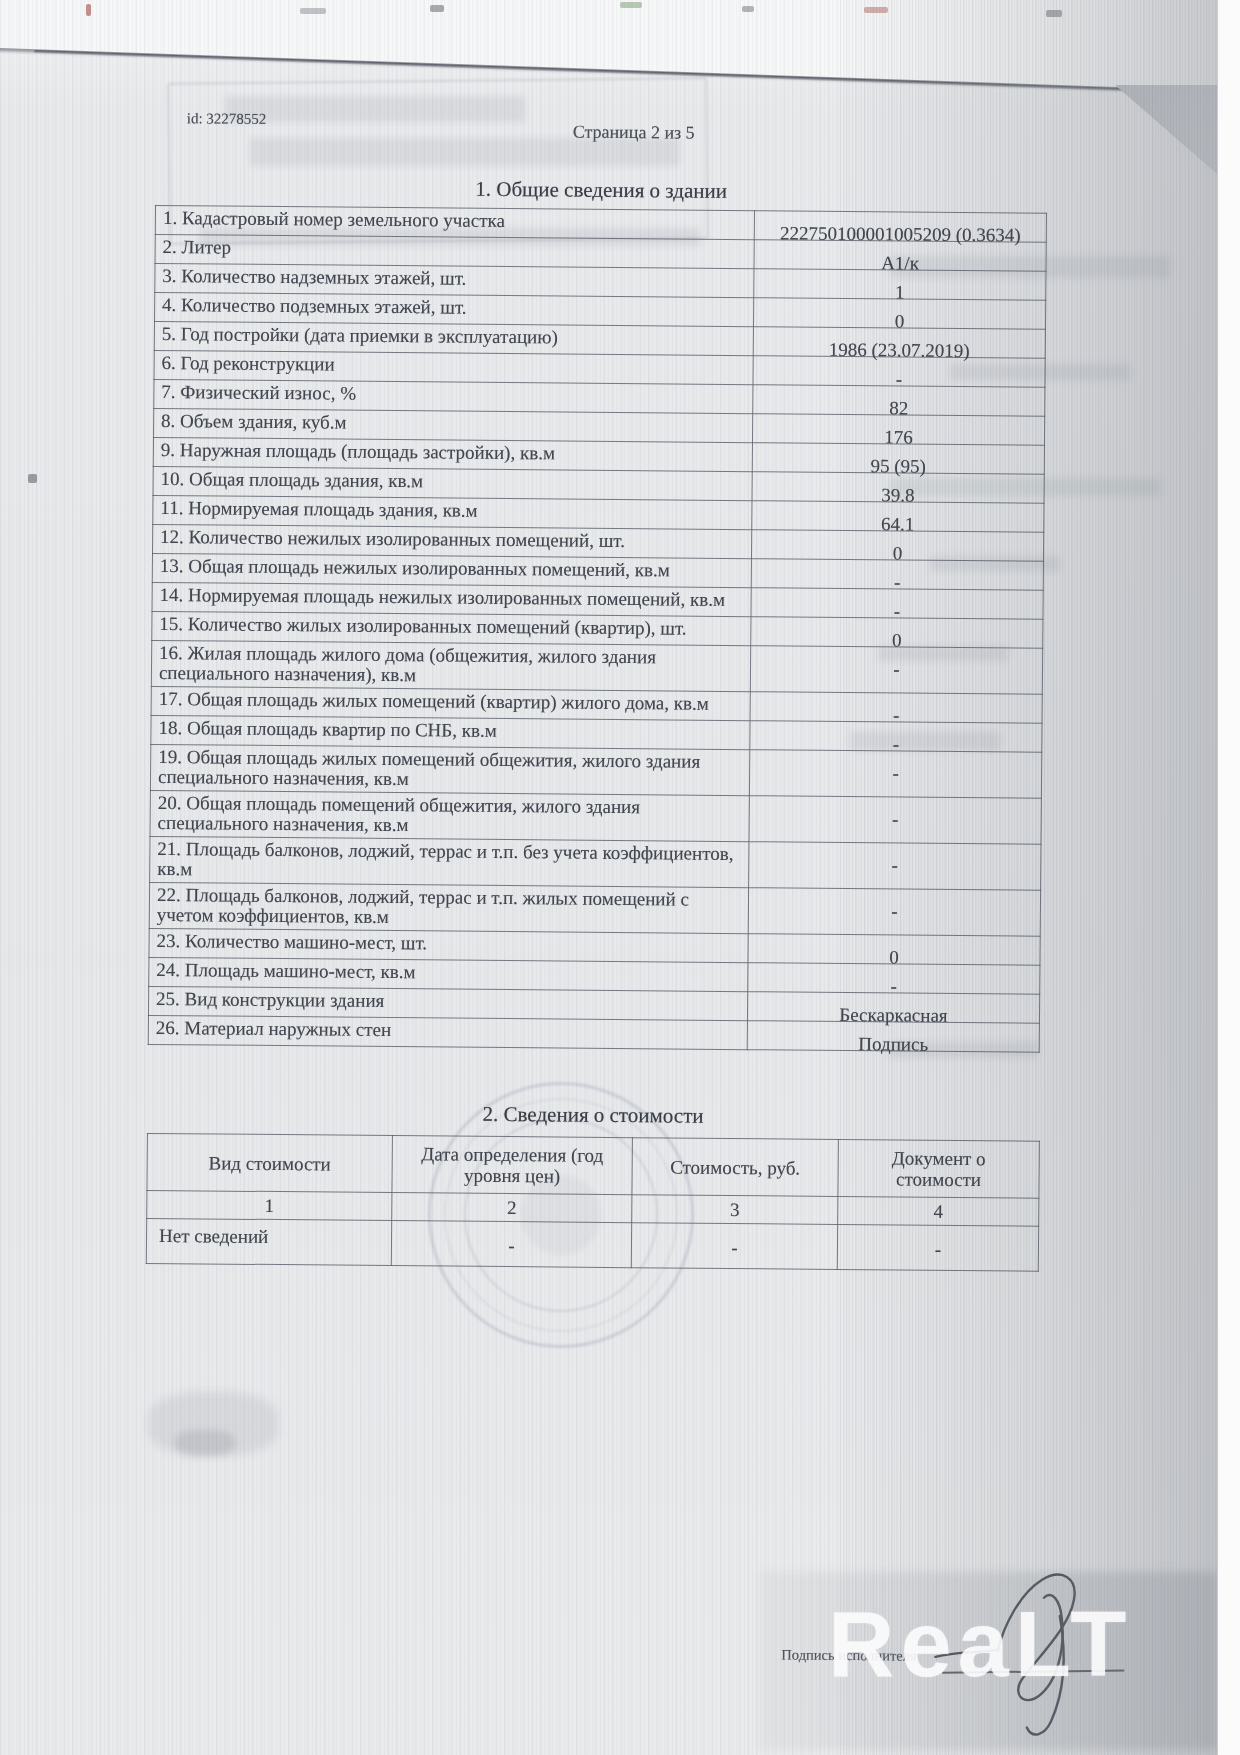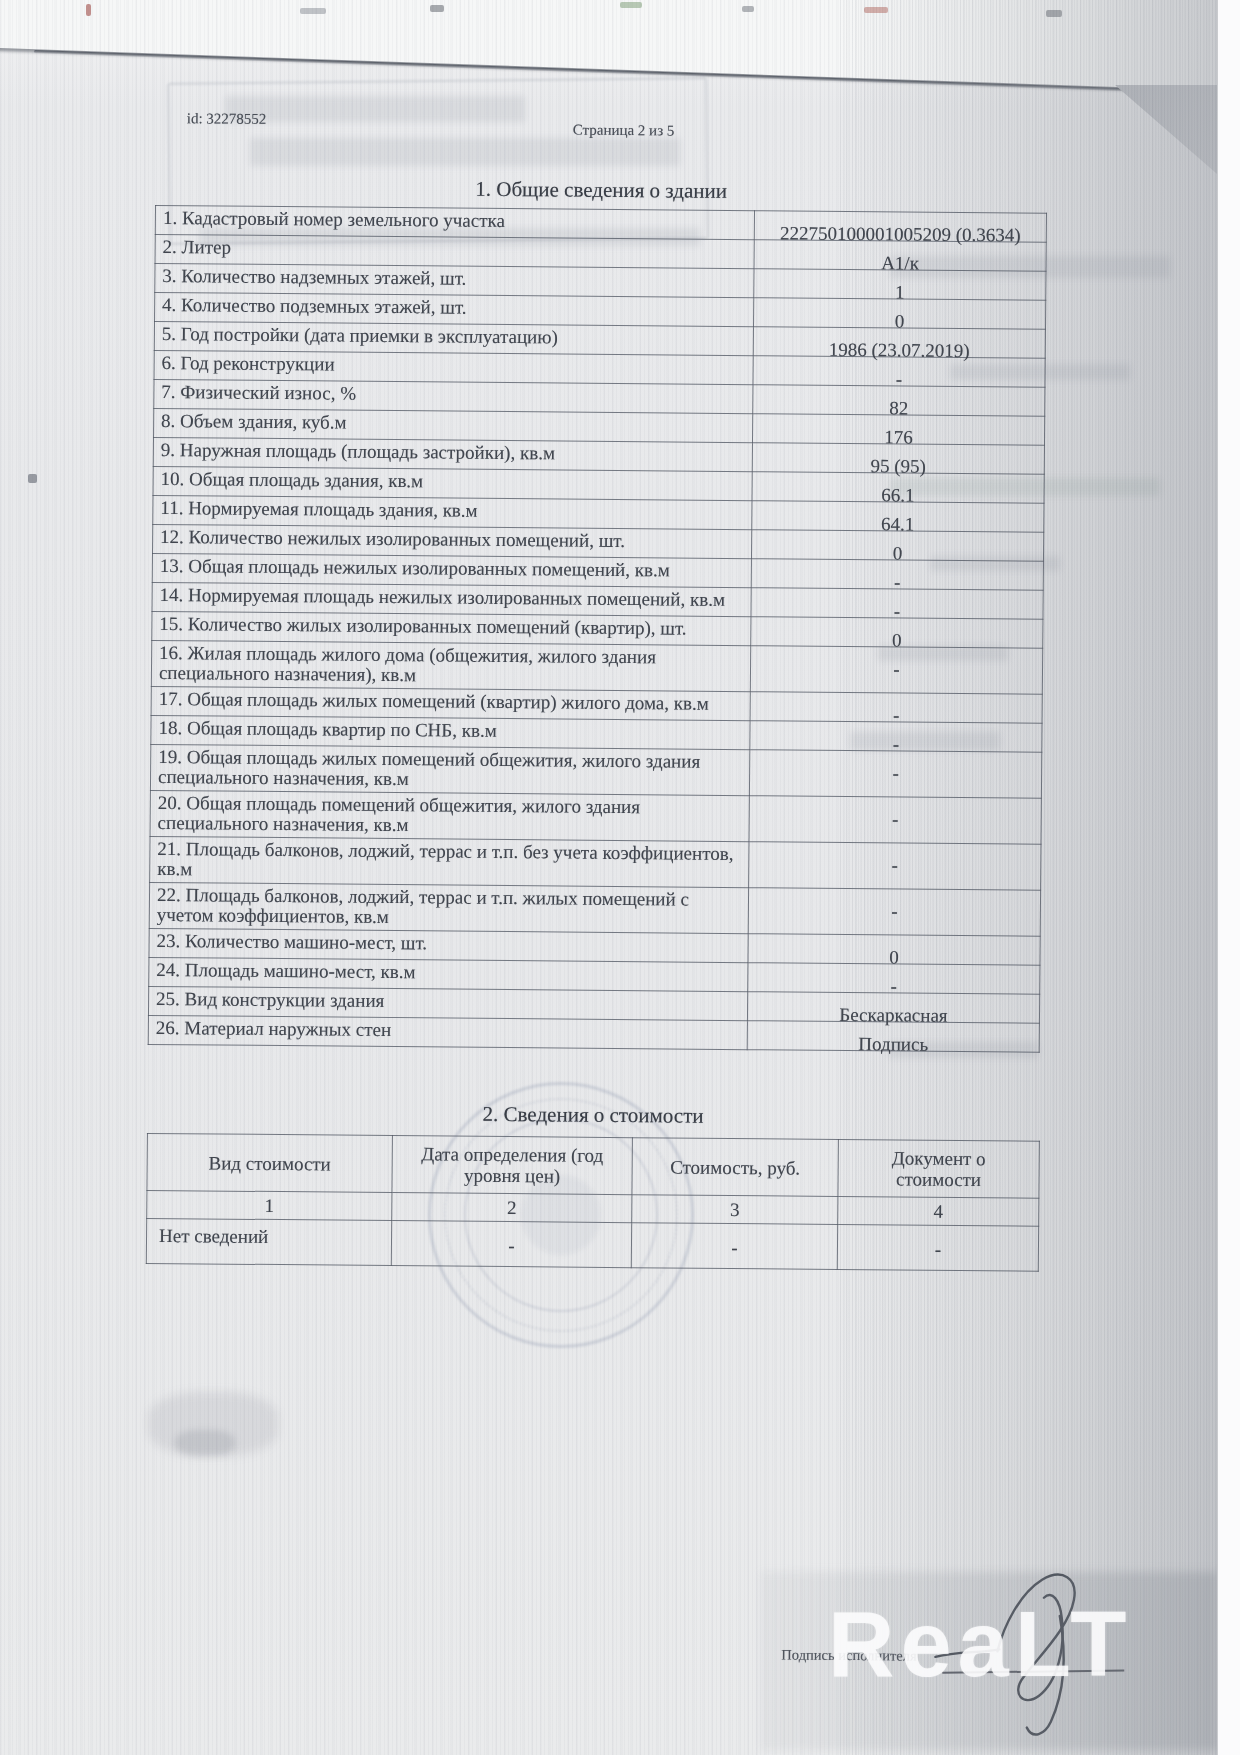--- a/index.html
+++ b/index.html
@@ -56,7 +56,7 @@
   #sheet{position:absolute;inset:0;transform:rotate(0.5deg);transform-origin:160px 210px;}
   .txt{position:absolute;white-space:nowrap;text-shadow:0 0 0.7px rgba(65,70,80,0.45);}
   #doc-id{left:186px;top:110px;font-size:15px;color:#4a4f58;}
-  #page-indicator{left:572px;top:118px;font-size:15px;color:#4a4f58;}
+  #page-indicator{left:572px;top:118px;font-size:18px;color:#4a4f58;}
   .sec-title{position:absolute;left:155px;width:892px;text-align:center;font-size:21px;color:#383d46;
     text-shadow:0 0 0.8px rgba(56,61,70,0.5);}
   #title1{top:174px;}

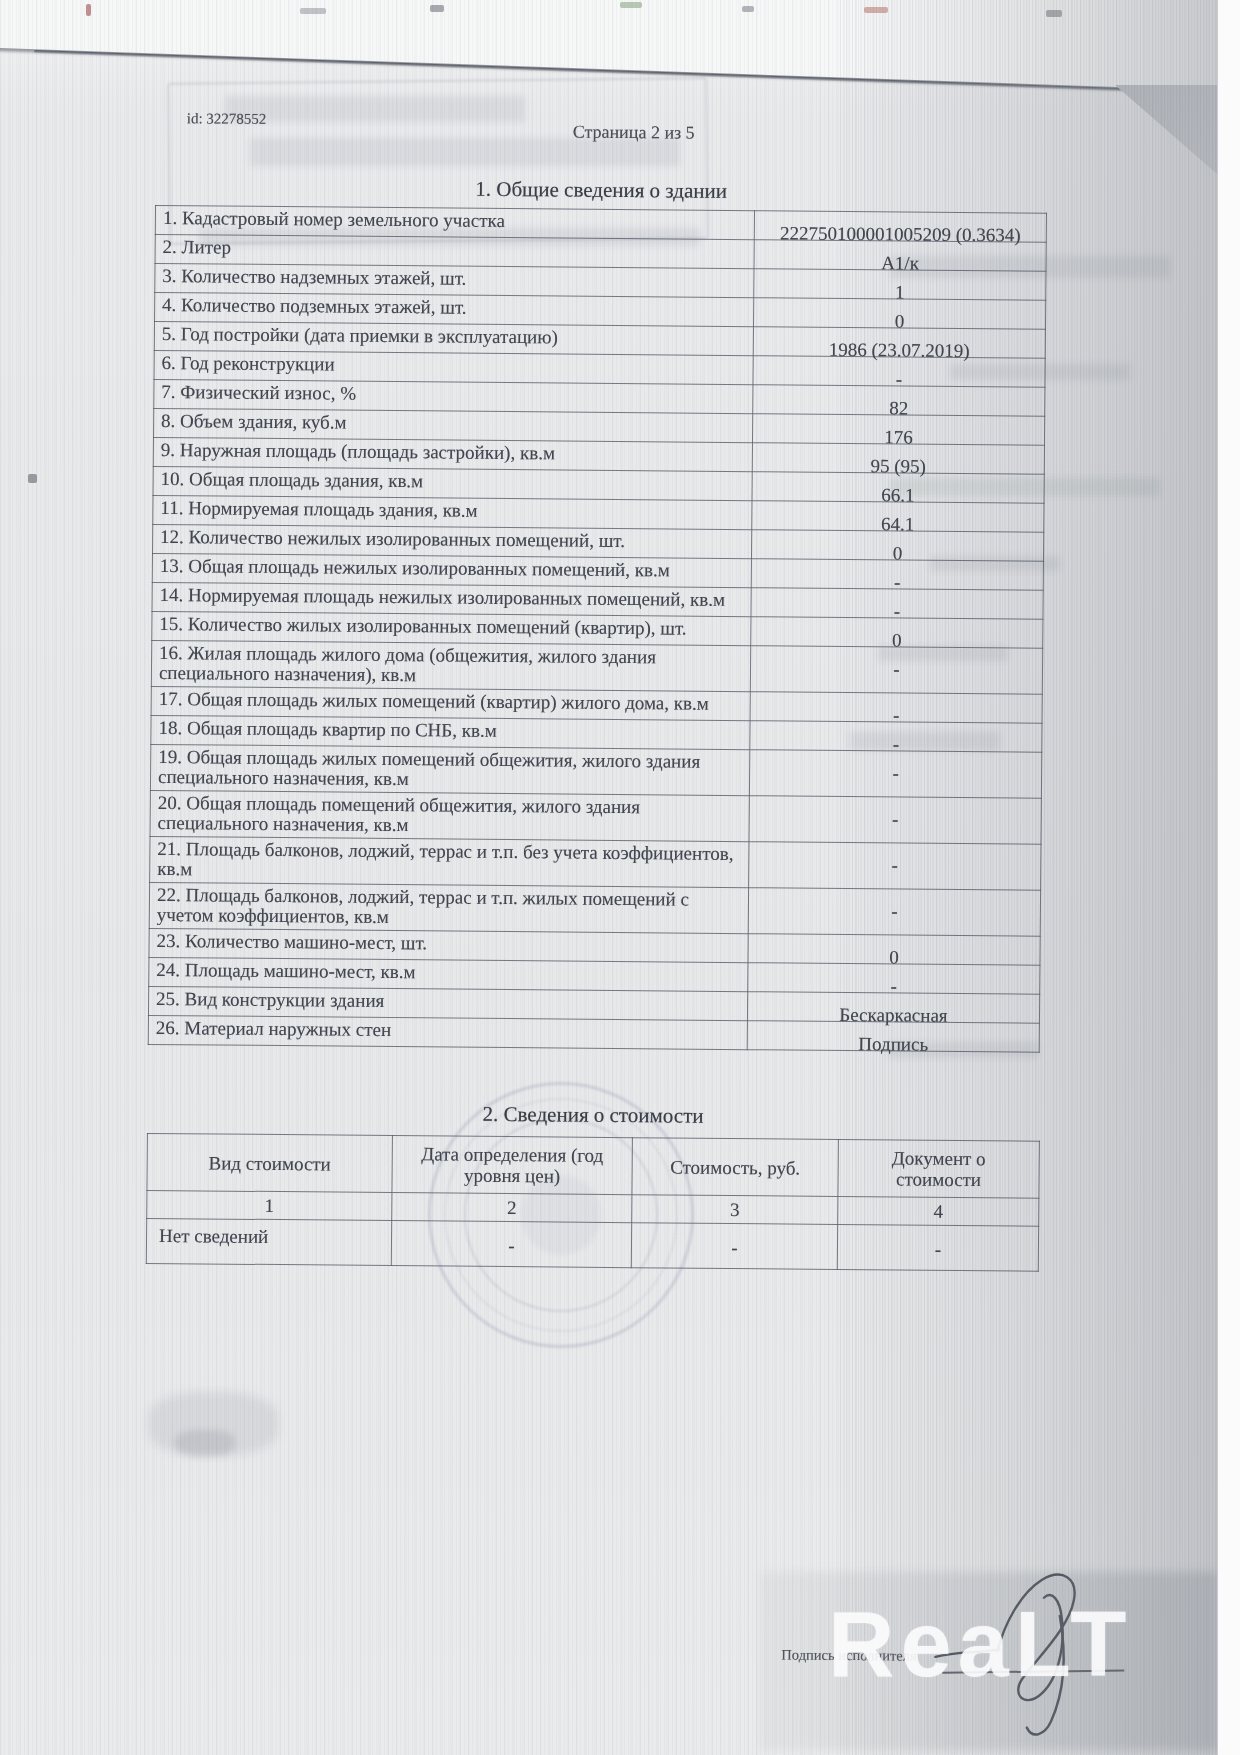--- a/index.html
+++ b/index.html
@@ -178,7 +178,7 @@
           </tr>
           <tr>
             <td class="label">10. Общая площадь здания, кв.м</td>
-            <td class="val"><span>66.1</span></td>
+            <td class="val"><span>39.8</span></td>
           </tr>
           <tr>
             <td class="label">11. Нормируемая площадь здания, кв.м</td>

